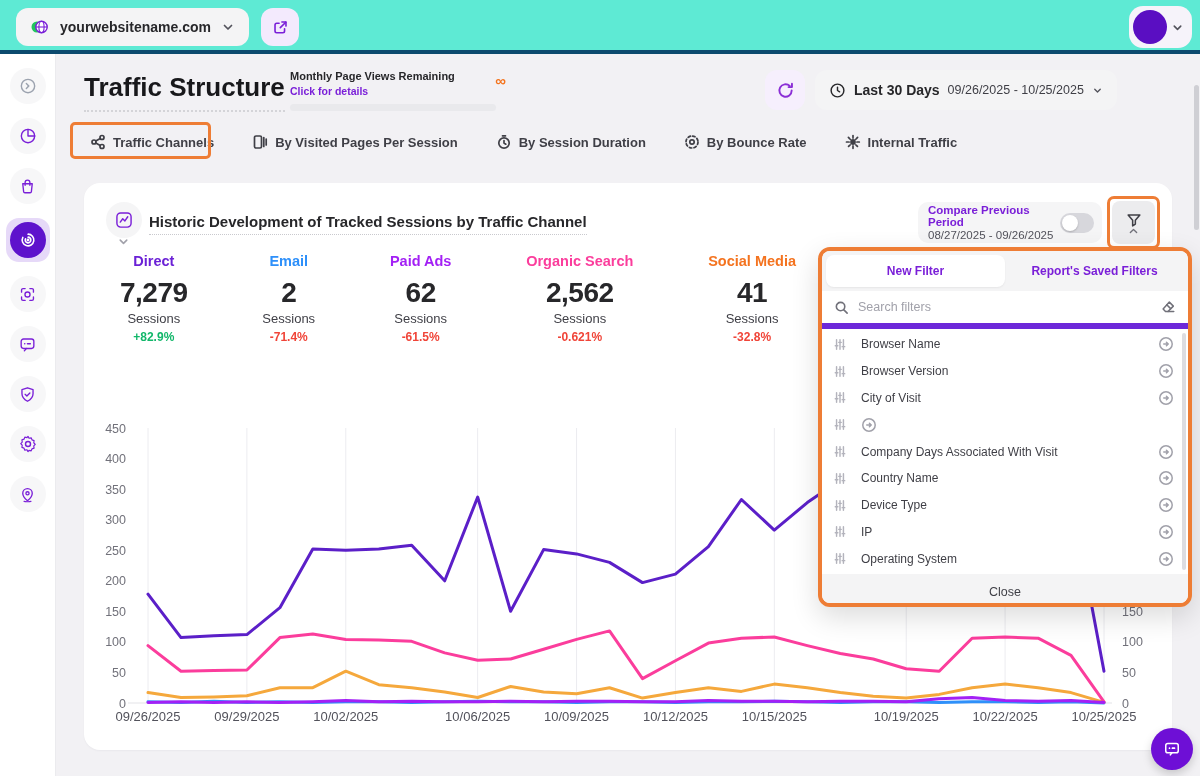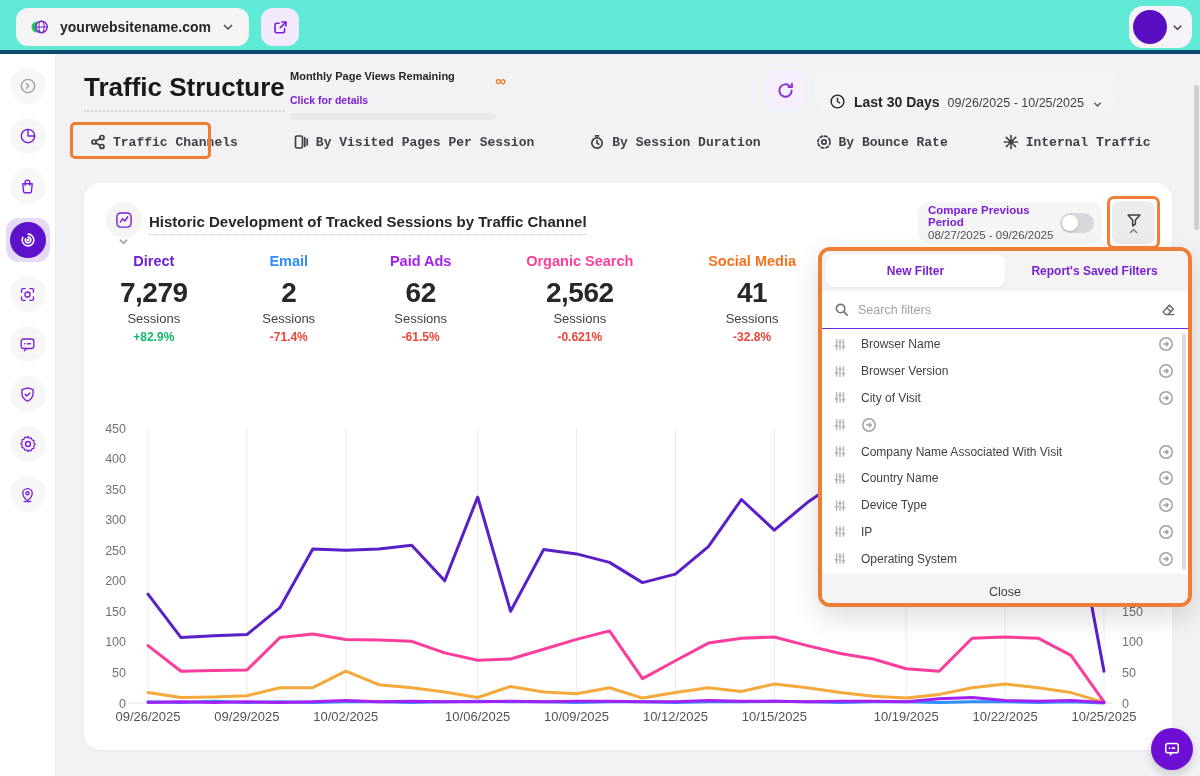--- a/index.html
+++ b/index.html
@@ -29,7 +29,7 @@
   .page-title { position:absolute; left:84px; top:72px; font-size:26px; font-weight:700; color:#18181b; border-bottom:2px dotted #d4d4d8; padding-bottom:7px; }
   .quota { position:absolute; left:290px; top:70px; width:216px; }
   .quota-label { font-size:11px; font-weight:700; color:#27272a; }
-  .quota-link { font-size:10.5px; font-weight:700; color:#7a1fd8; margin-top:12px; cursor:pointer; }
+  .quota-link { font-size:10.5px; font-weight:700; color:#7a1fd8; margin-top:3px; cursor:pointer; }
   .quota-bar { margin-top:7px; width:206px; height:7px; border-radius:4px; background:#e9e9ec; }
   .quota-inf { position:absolute; right:0; top:2px; color:#f4731c; font-weight:700; font-size:15px; }
   .refresh-btn { position:absolute; left:765px; top:70px; width:40px; height:40px; border-radius:12px; background:#f6effd; color:#8b2fd6; display:flex; align-items:center; justify-content:center; cursor:pointer; }

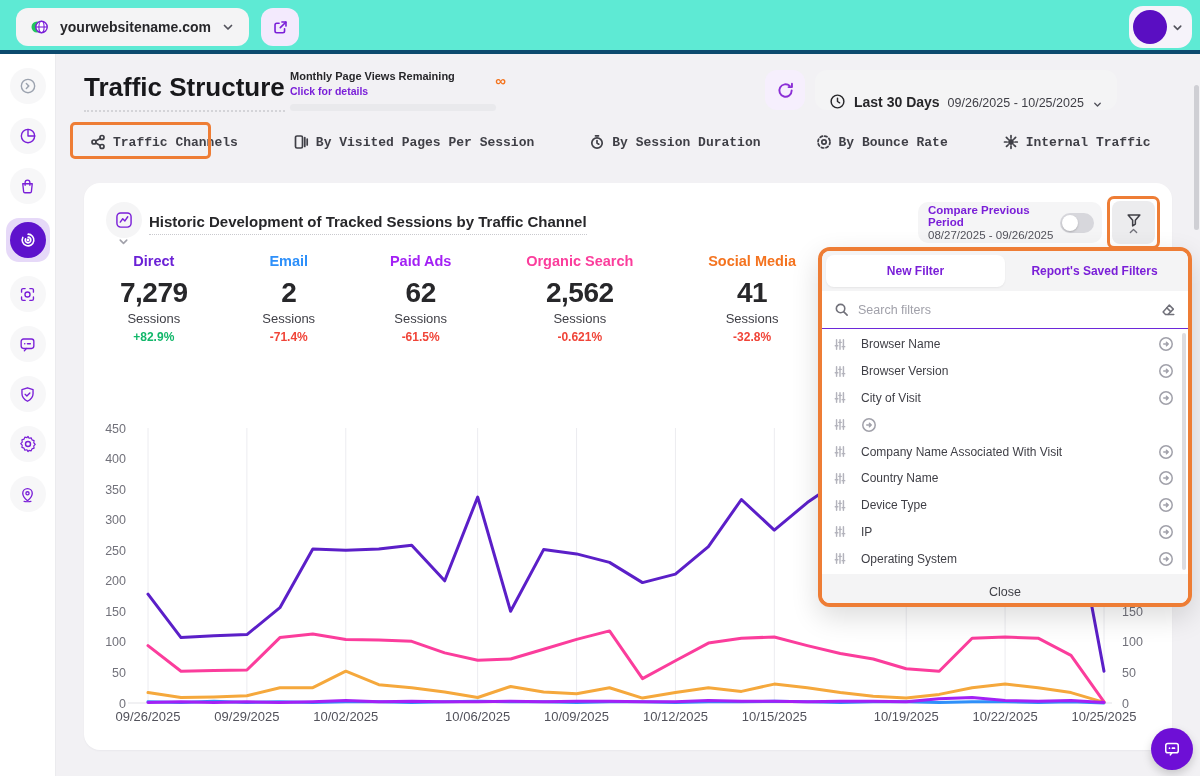--- a/index.html
+++ b/index.html
@@ -33,7 +33,7 @@
   .quota-bar { margin-top:7px; width:206px; height:7px; border-radius:4px; background:#e9e9ec; }
   .quota-inf { position:absolute; right:0; top:2px; color:#f4731c; font-weight:700; font-size:15px; }
   .refresh-btn { position:absolute; left:765px; top:70px; width:40px; height:40px; border-radius:12px; background:#f6effd; color:#8b2fd6; display:flex; align-items:center; justify-content:center; cursor:pointer; }
-  .date-pill { position:absolute; left:815px; top:70px; height:40px; background:#f4f4f5; border-radius:12px; display:flex; align-items:flex-end; gap:8px; padding:0 14px; cursor:pointer; }
+  .date-pill { position:absolute; left:815px; top:70px; height:40px; background:#f4f4f5; border-radius:12px; display:flex; align-items:center; gap:8px; padding:0 14px; cursor:pointer; }
   .date-preset { font-size:14px; font-weight:700; color:#27272a; }
   .date-range { font-size:12.5px; color:#3f3f46; }
   .ai-btn { position:absolute; left:1072px; top:70px; height:40px; width:110px; background:#6e0fd6; border-radius:12px; color:#fff; display:flex; align-items:center; justify-content:center; gap:7px; font-size:13.5px; font-weight:700; cursor:pointer; }

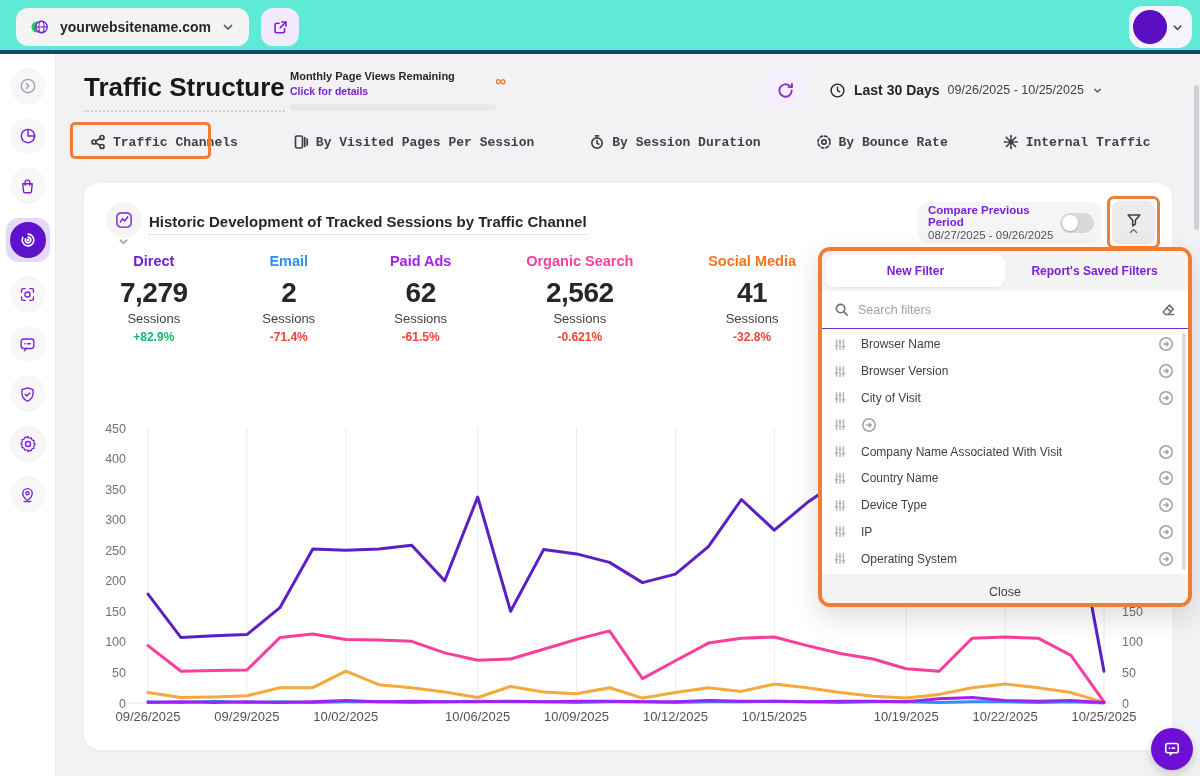--- a/index.html
+++ b/index.html
@@ -39,7 +39,7 @@
   .ai-btn { position:absolute; left:1072px; top:70px; height:40px; width:110px; background:#6e0fd6; border-radius:12px; color:#fff; display:flex; align-items:center; justify-content:center; gap:7px; font-size:13.5px; font-weight:700; cursor:pointer; }
 
   
-  .tabs { position:absolute; left:84px; top:125px; display:flex; align-items:center; gap:43px; height:34px;font-family:Liberation Mono, monospace; }
+  .tabs { position:absolute; left:84px; top:125px; display:flex; align-items:center; gap:26px; height:34px; }
   .tab { display:flex; align-items:center; gap:7px; font-size:13px; font-weight:600; color:#3f3f46; cursor:pointer; padding:0 6px; }
   .tab .ticon { color:#3f3f46; display:flex; }
 

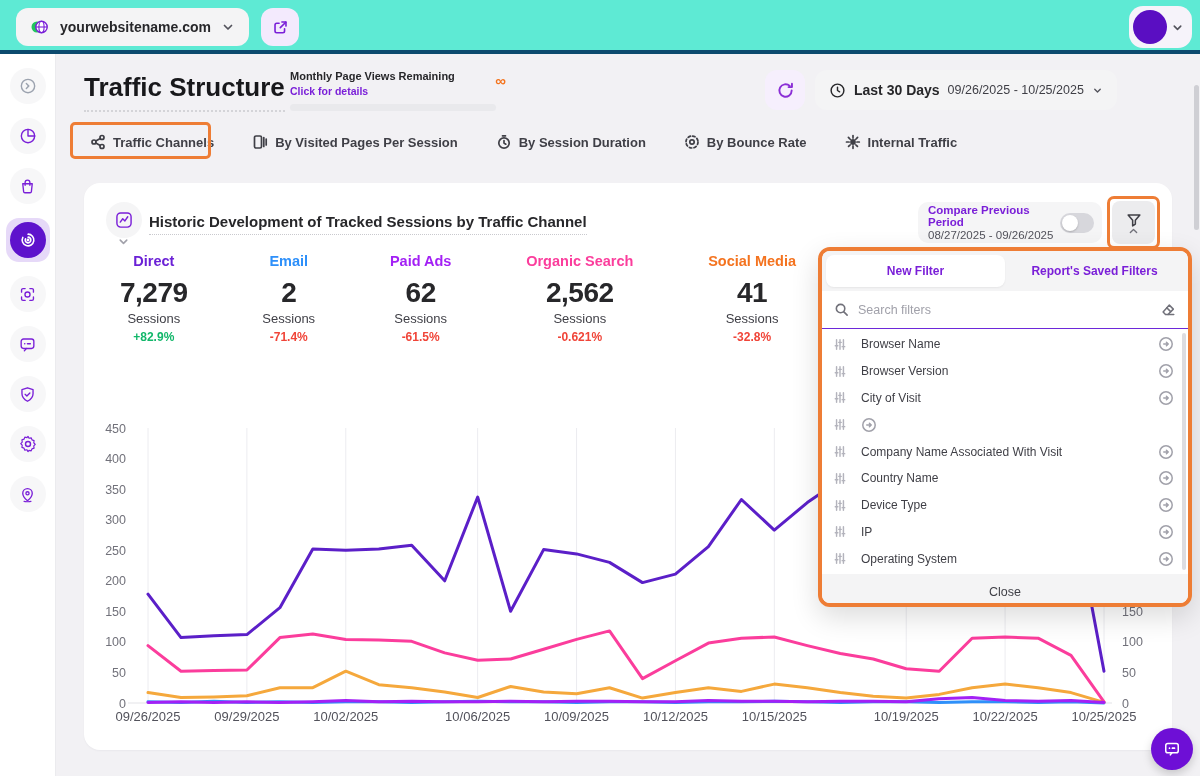--- a/index.html
+++ b/index.html
@@ -73,7 +73,7 @@
   .fp-tabs { display:flex; background:#f4f4f5; padding:4px; flex:0 0 40px; }
   .fp-tab { flex:1; display:flex; align-items:center; justify-content:center; font-size:12px; font-weight:700; color:#7a1fd8; border-radius:8px; cursor:pointer; }
   .fp-tab.active { background:#fff; box-shadow:0 1px 2px rgba(0,0,0,.06); }
-  .fp-search { display:flex; align-items:center; gap:9px; padding:0 12px; flex:0 0 38px; border-bottom:1px solid #6d28d9; color:#71717a; }
+  .fp-search { display:flex; align-items:center; gap:9px; padding:0 12px; flex:0 0 38px; border-bottom:6px solid #6d28d9; color:#71717a; }
   .fp-search input { border:none; outline:none; flex:1; font-size:12.5px; font-family:inherit; color:#27272a; background:transparent; }
   .fp-search input::placeholder { color:#a1a1aa; }
   .fp-list { flex:1; position:relative; padding:2px 0; }

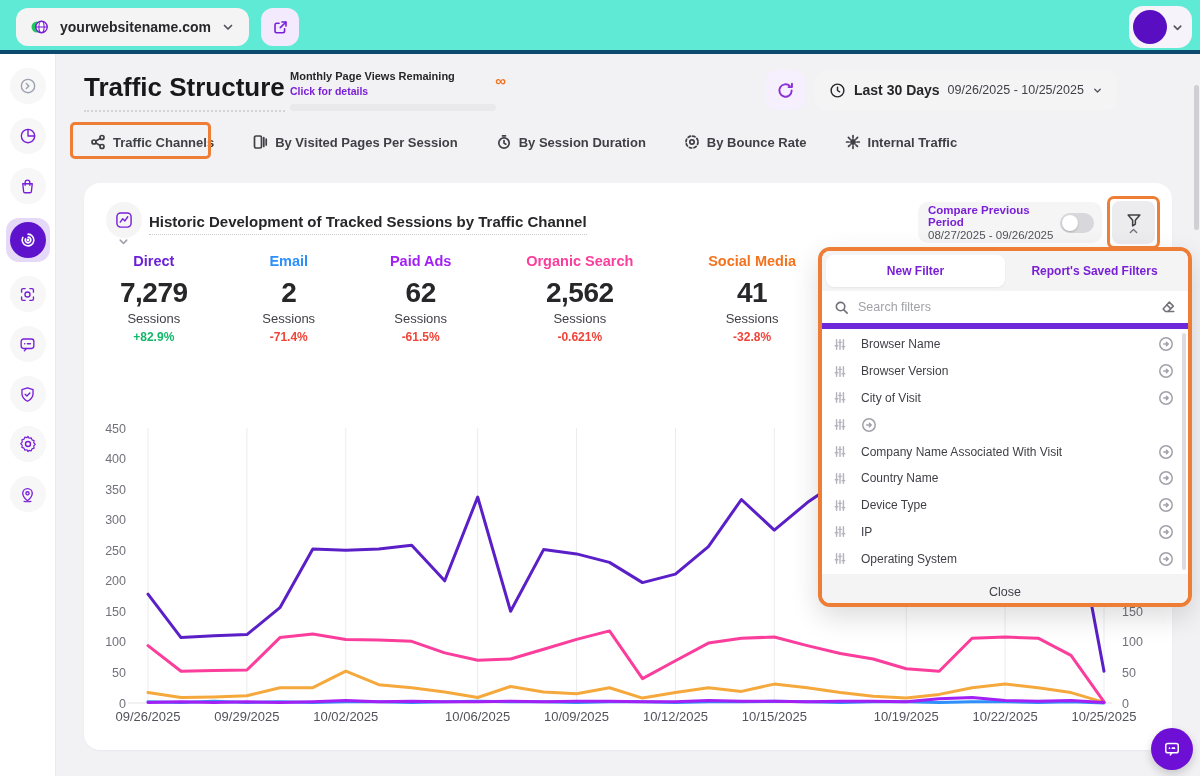--- a/index.html
+++ b/index.html
@@ -514,7 +514,7 @@
               <path d="M1.5 8.5h3M5.5 4.5h3M9.5 9.5h3"></path>
             </svg>
           </span>
-          <span class="lbl">Company Name Associated With Visit</span>
+          <span class="lbl">Company Days Associated With Visit</span>
           <span class="go">
             <svg width="16" height="16" viewBox="0 0 18 18" class="ic" stroke-width="1.3">
               <circle cx="9" cy="9" r="7"></circle>

